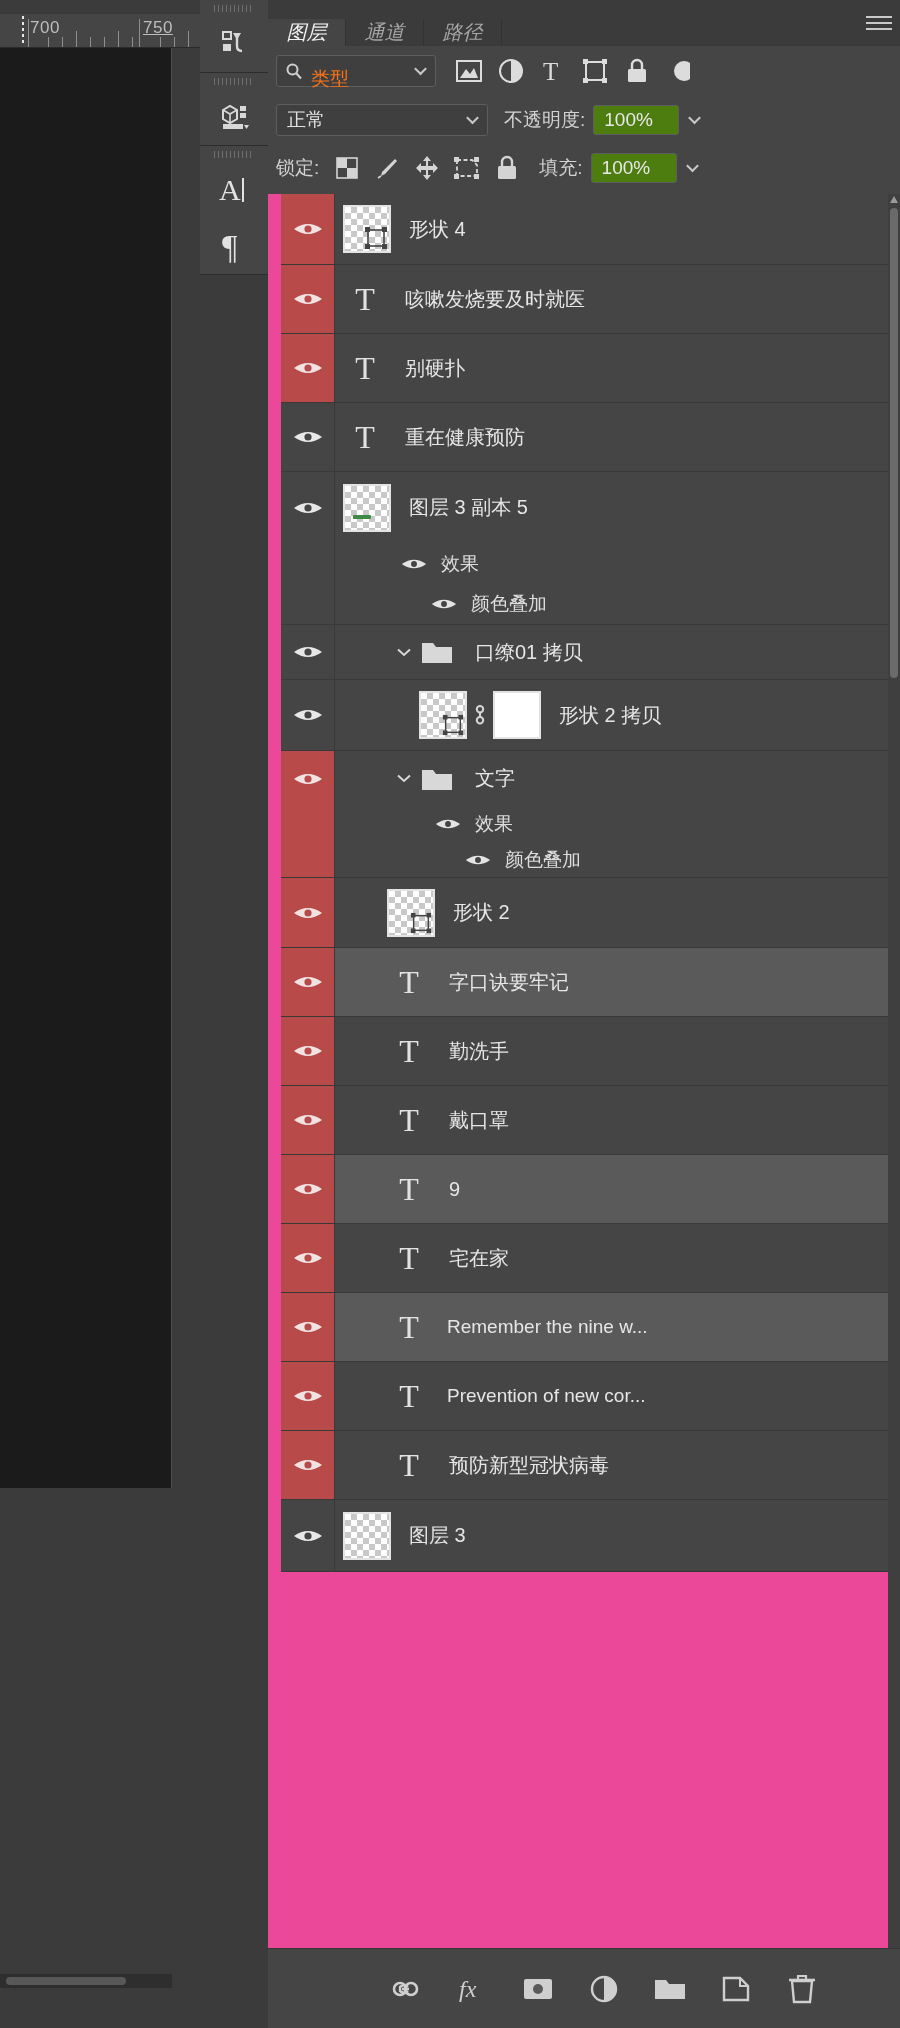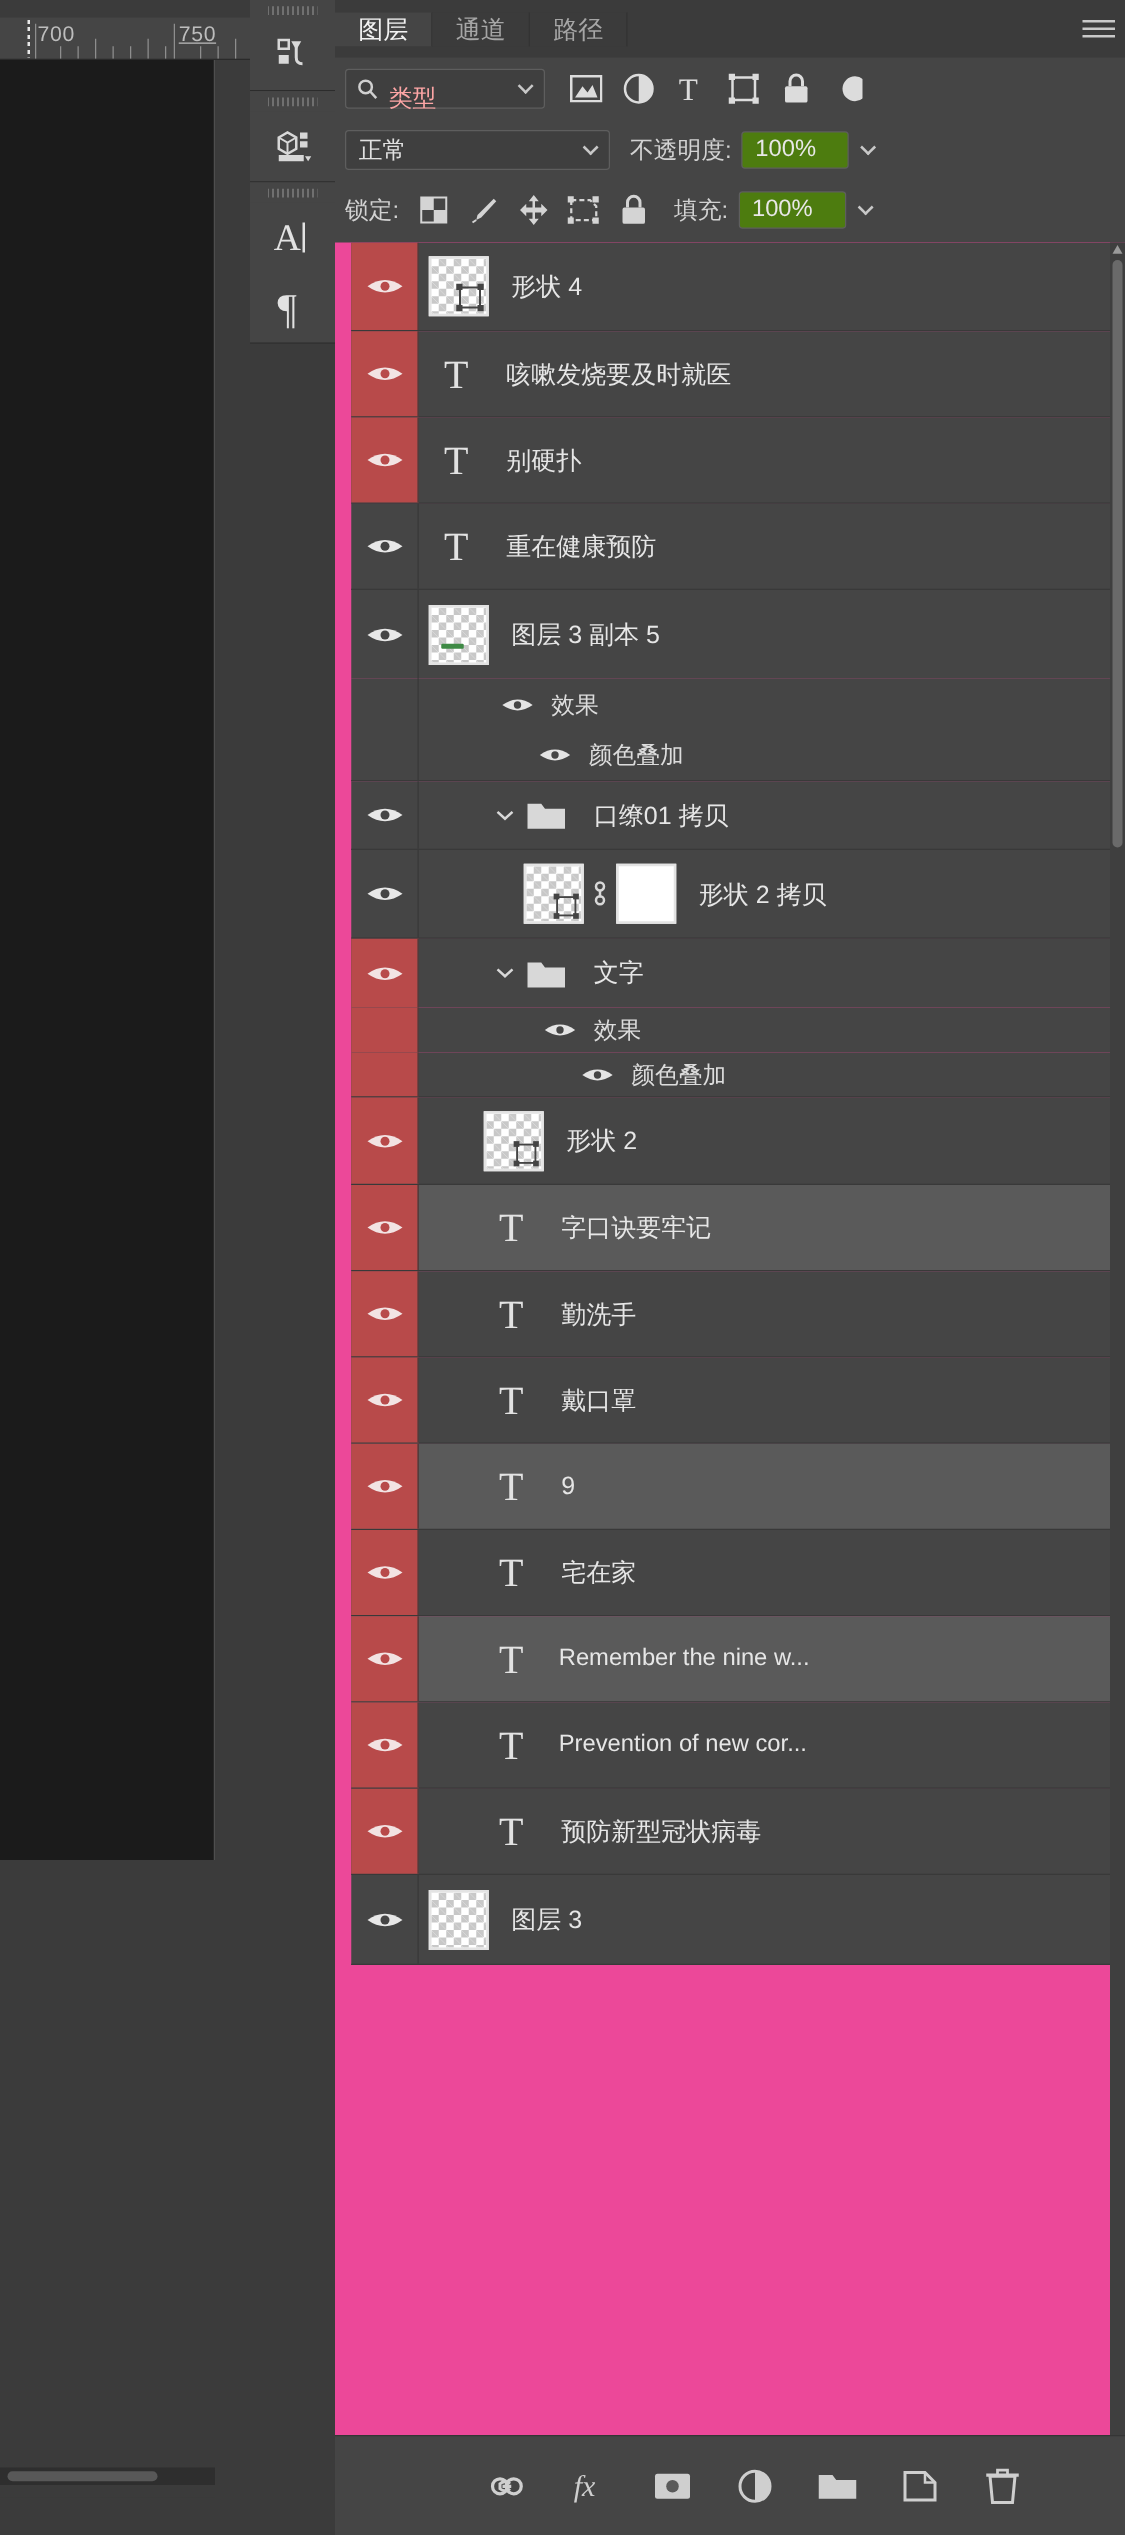--- a/index.html
+++ b/index.html
@@ -86,7 +86,7 @@
   
   .tabstrip {
     position: relative; height: 46px; background: #3b3b3b;
-    display: flex; align-items: center;
+    display: flex; align-items: flex-end; font-style: italic;
   }
   .tab {
     display: flex; align-items: center; justify-content: center;

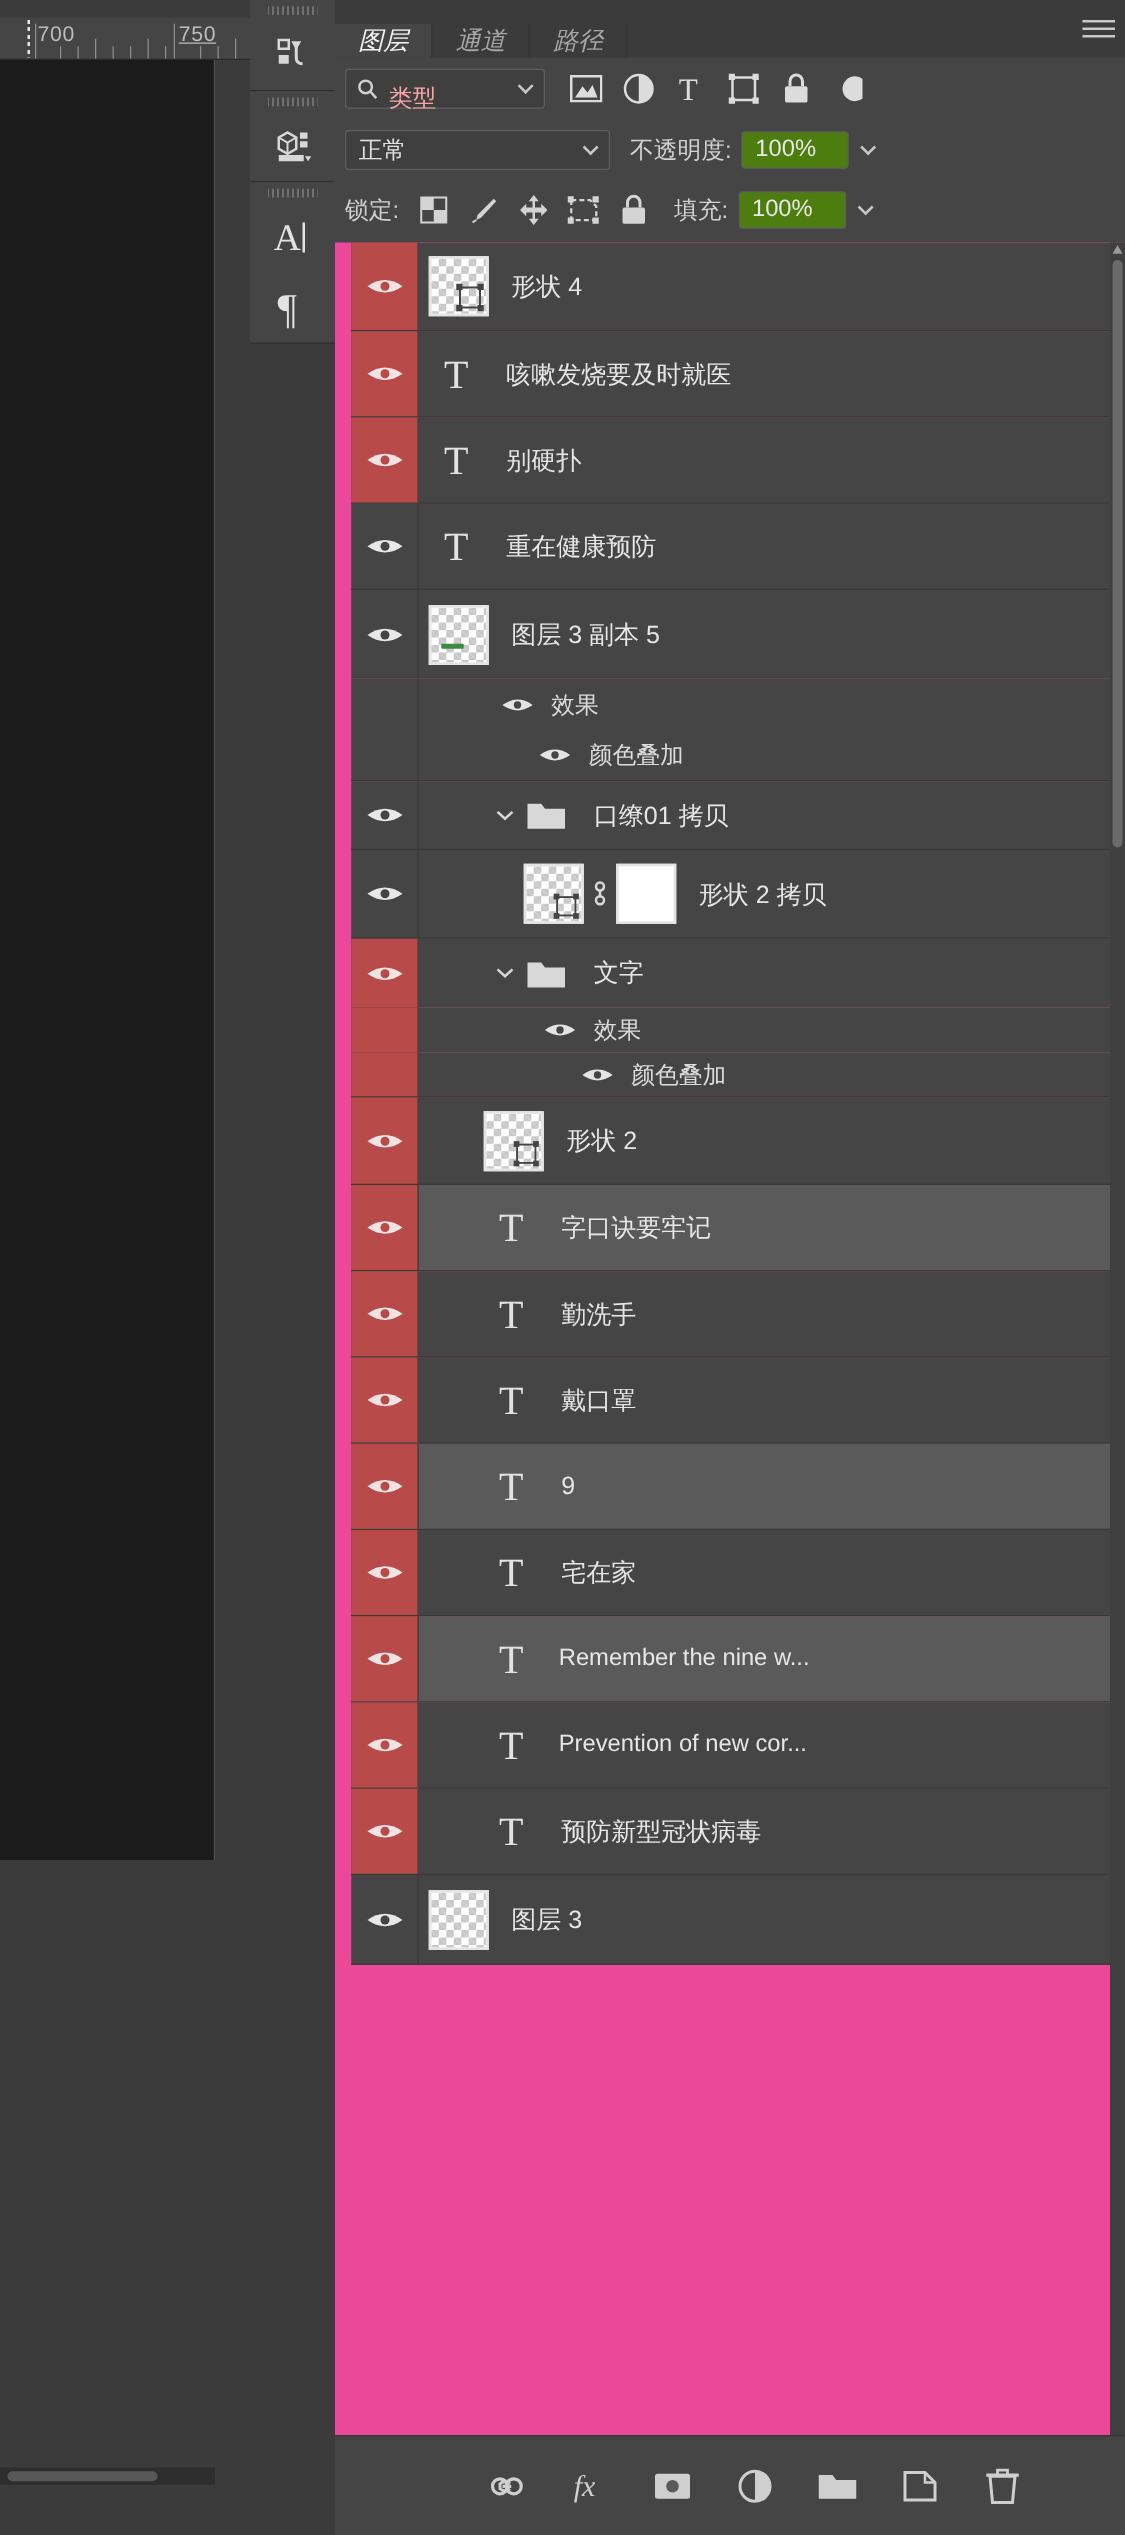--- a/index.html
+++ b/index.html
@@ -113,7 +113,7 @@
     border: 1px solid #5e5e5e; border-radius: 3px;
     display: flex; align-items: center; padding-left: 8px; cursor: pointer;
   }
-  .filter-select .lbl { color: #fca5a5; font-size: 19px; margin-left: 8px; margin-top: 16px; }
+  .filter-select .lbl { color: #f97316; font-size: 19px; margin-left: 8px; margin-top: 16px; }
   .chev { position: absolute; right: 10px; top: 50%; margin-top: -3px;
     width: 9px; height: 9px; border-right: 2px solid #c8c8c8;
     border-bottom: 2px solid #c8c8c8; transform: translateY(-40%) rotate(45deg); }

